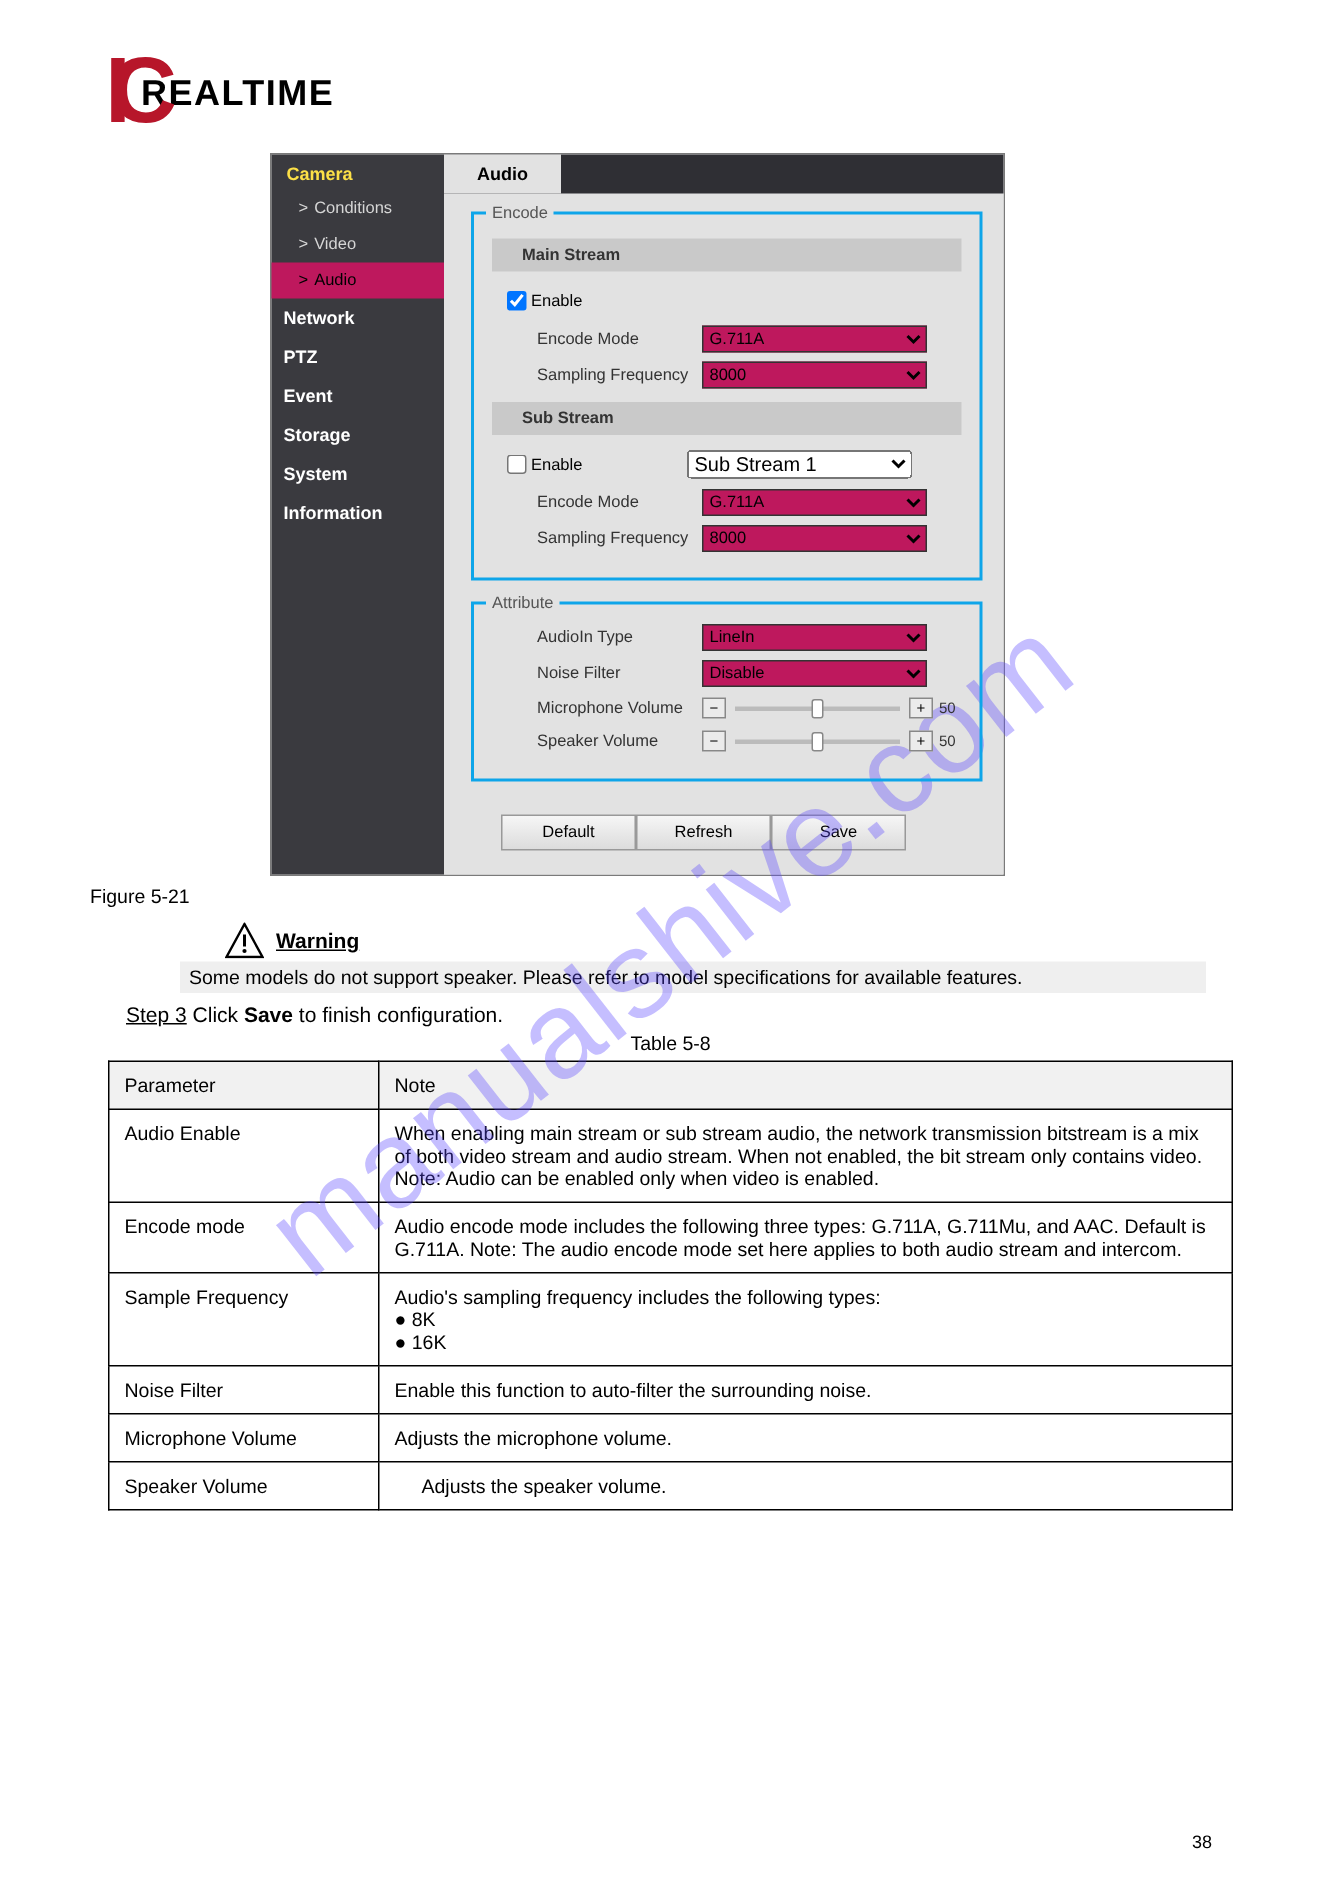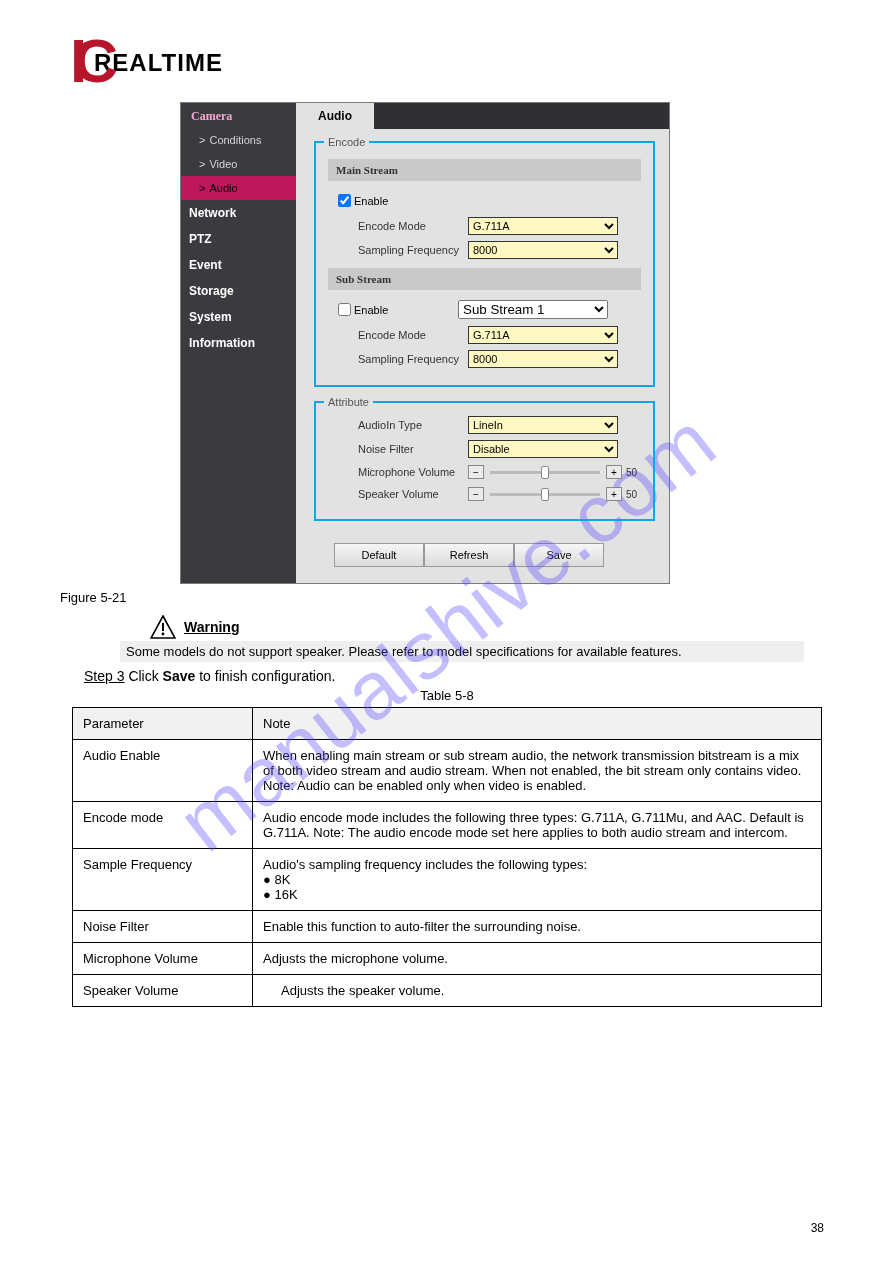--- a/index.html
+++ b/index.html
@@ -18,7 +18,7 @@
 
   
   .sb { width: 115px; background: #3a3a3f; color: #d6d6d6; display: flex; flex-direction: column; }
-  .sb-group { font-weight: 700; color: #f9a8d4; padding: 6px 8px 4px 10px; font-size: 12px; font-family: Liberation Serif, serif; }
+  .sb-group { font-weight: 700; color: #fde047; padding: 6px 8px 4px 10px; font-size: 12px; }
   .sb-item { padding: 6px 6px 6px 18px; font-size: 11px; cursor: pointer; }
   .sb-item .chev { margin-right: 4px; }
   .sb-item.active { background: #be185d; color: #000; }

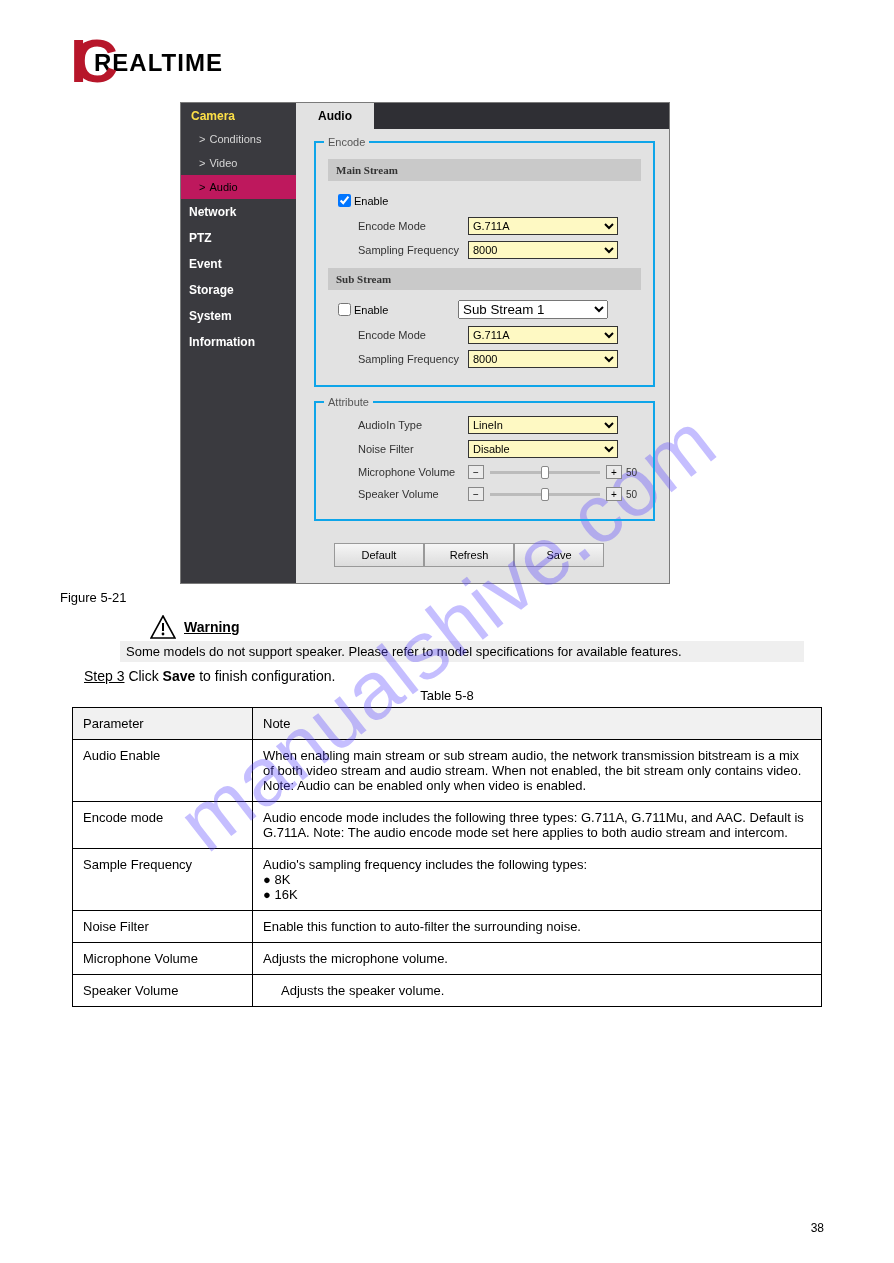--- a/index.html
+++ b/index.html
@@ -34,7 +34,7 @@
   .fieldset { border: 2px solid #0ea5e9; padding: 10px 12px 14px 12px; margin-bottom: 14px; position: relative; }
   .legend { position: absolute; top: -7px; left: 8px; background: #e2e2e2; padding: 0 4px; font-size: 11px; color: #555; }
 
-  .subhead { background: #c9c9c9; padding: 5px 8px; font-size: 11px; font-weight: 700; color: #333; margin: 6px 0 6px 0; font-family: Liberation Serif, serif; }
+  .subhead { background: #c9c9c9; padding: 5px 20px; font-size: 11px; font-weight: 700; color: #333; margin: 6px 0 6px 0; }
 
   .row { display: flex; align-items: center; padding: 3px 0 3px 10px; }
   .row .lbl { width: 110px; font-size: 11px; color: #333; }

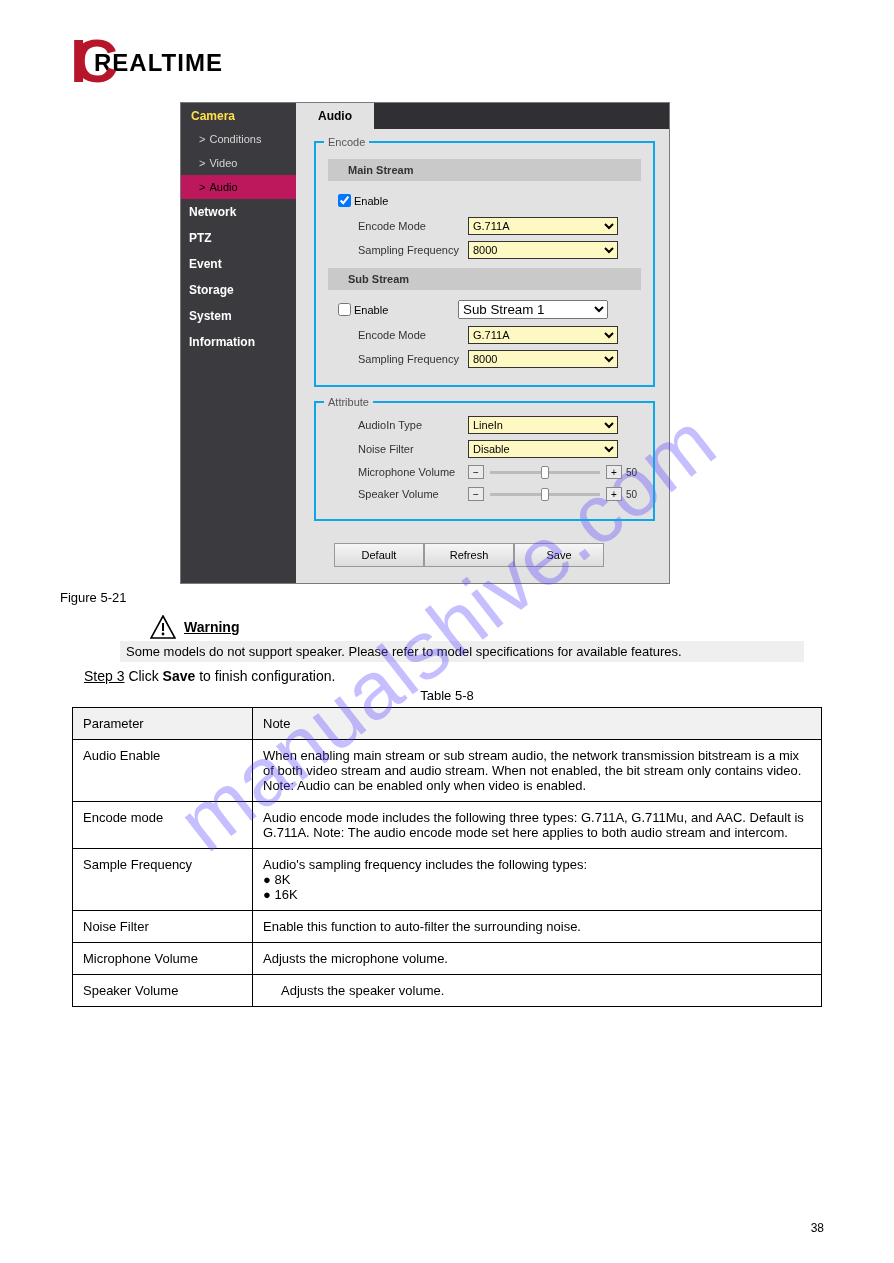--- a/index.html
+++ b/index.html
@@ -39,7 +39,7 @@
   .row { display: flex; align-items: center; padding: 3px 0 3px 10px; }
   .row .lbl { width: 110px; font-size: 11px; color: #333; }
   .row .lbl.short { margin-left: 20px; }
-  .row select { width: 150px; font-size: 11px; height: 18px; border: 1px solid #333; background: #fef9c3; }
+  .row select { width: 150px; font-size: 11px; height: 18px; border: 1px solid #333; background: #be185d; }
   .row-checkbox { display: flex; align-items: center; padding: 4px 0 4px 6px; }
 
   .slider-row { display: flex; align-items: center; padding: 4px 0 4px 10px; }

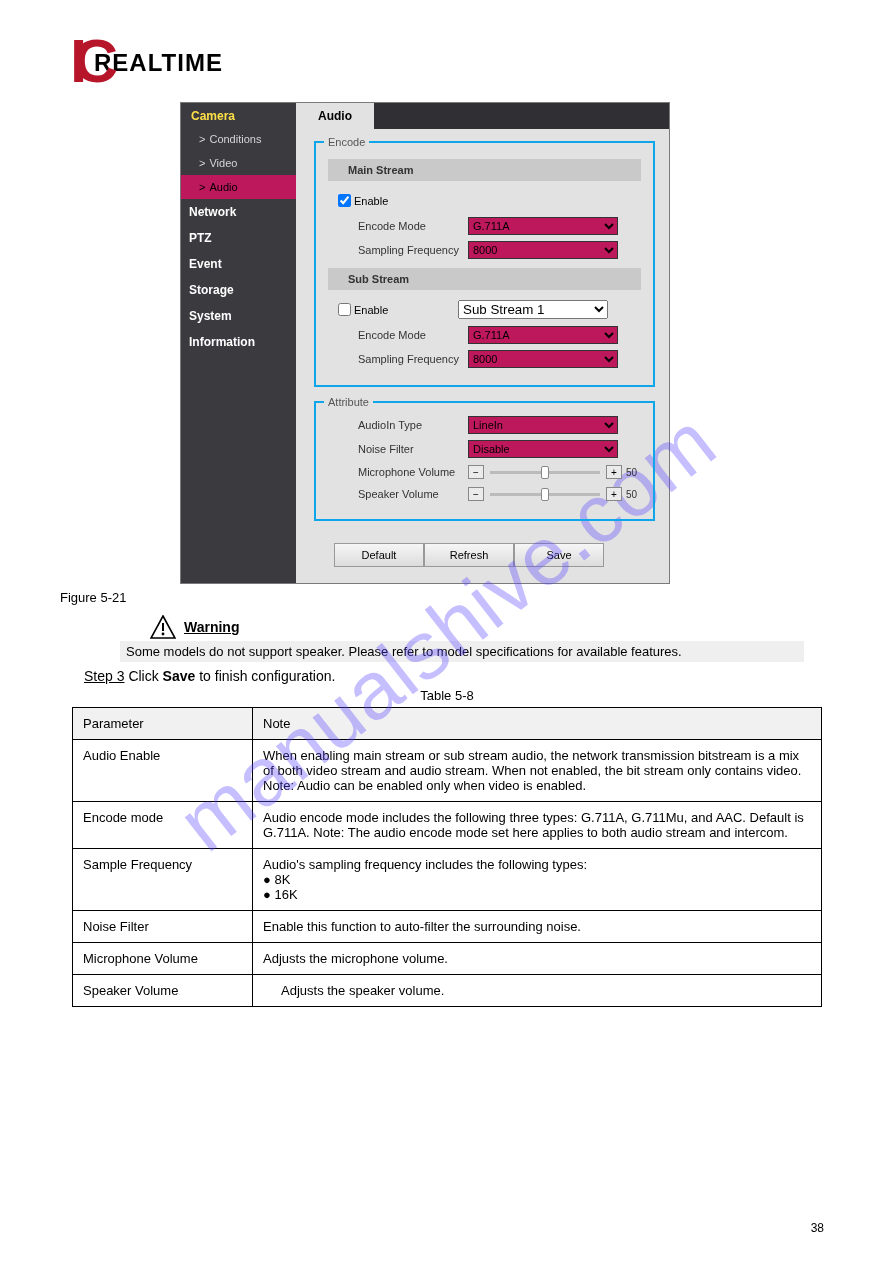--- a/index.html
+++ b/index.html
@@ -68,7 +68,7 @@
   table.params th, table.params td { border: 1px solid #000; padding: 8px 10px; vertical-align: top; text-align: left; }
   table.params th { background: #f1f1f1; font-weight: 400; }
 
-  .pagenum { position: absolute; bottom: 28px; right: 70px; font-size: 12px; }
+  .pagenum { position: absolute; bottom: 28px; right: 86px; font-size: 12px; }
 
   .watermark { position: absolute; left: 50%; top: 50%; transform: translate(-50%,-50%) rotate(-38deg); font-size: 82px; font-weight: 400; color: rgba(90,70,255,0.35); pointer-events: none; white-space: nowrap; letter-spacing: 1px; font-family: Arial, sans-serif; }
 </style>

